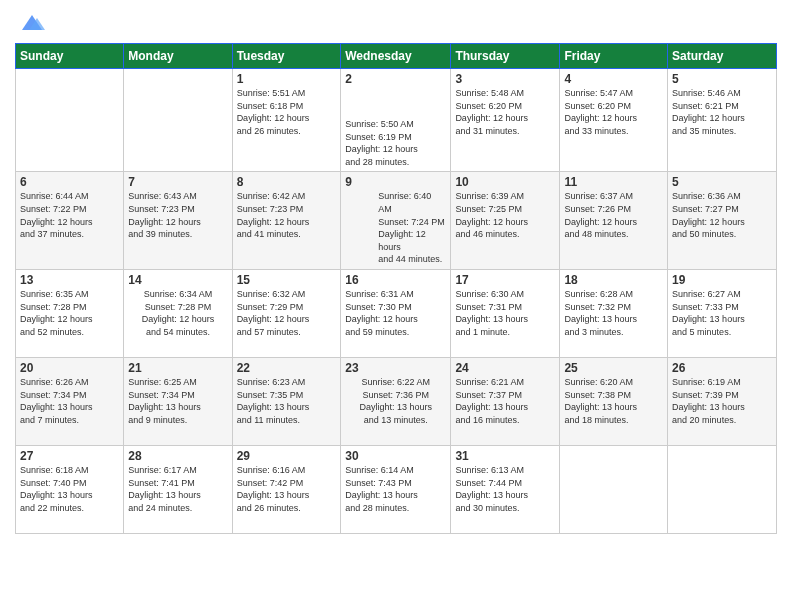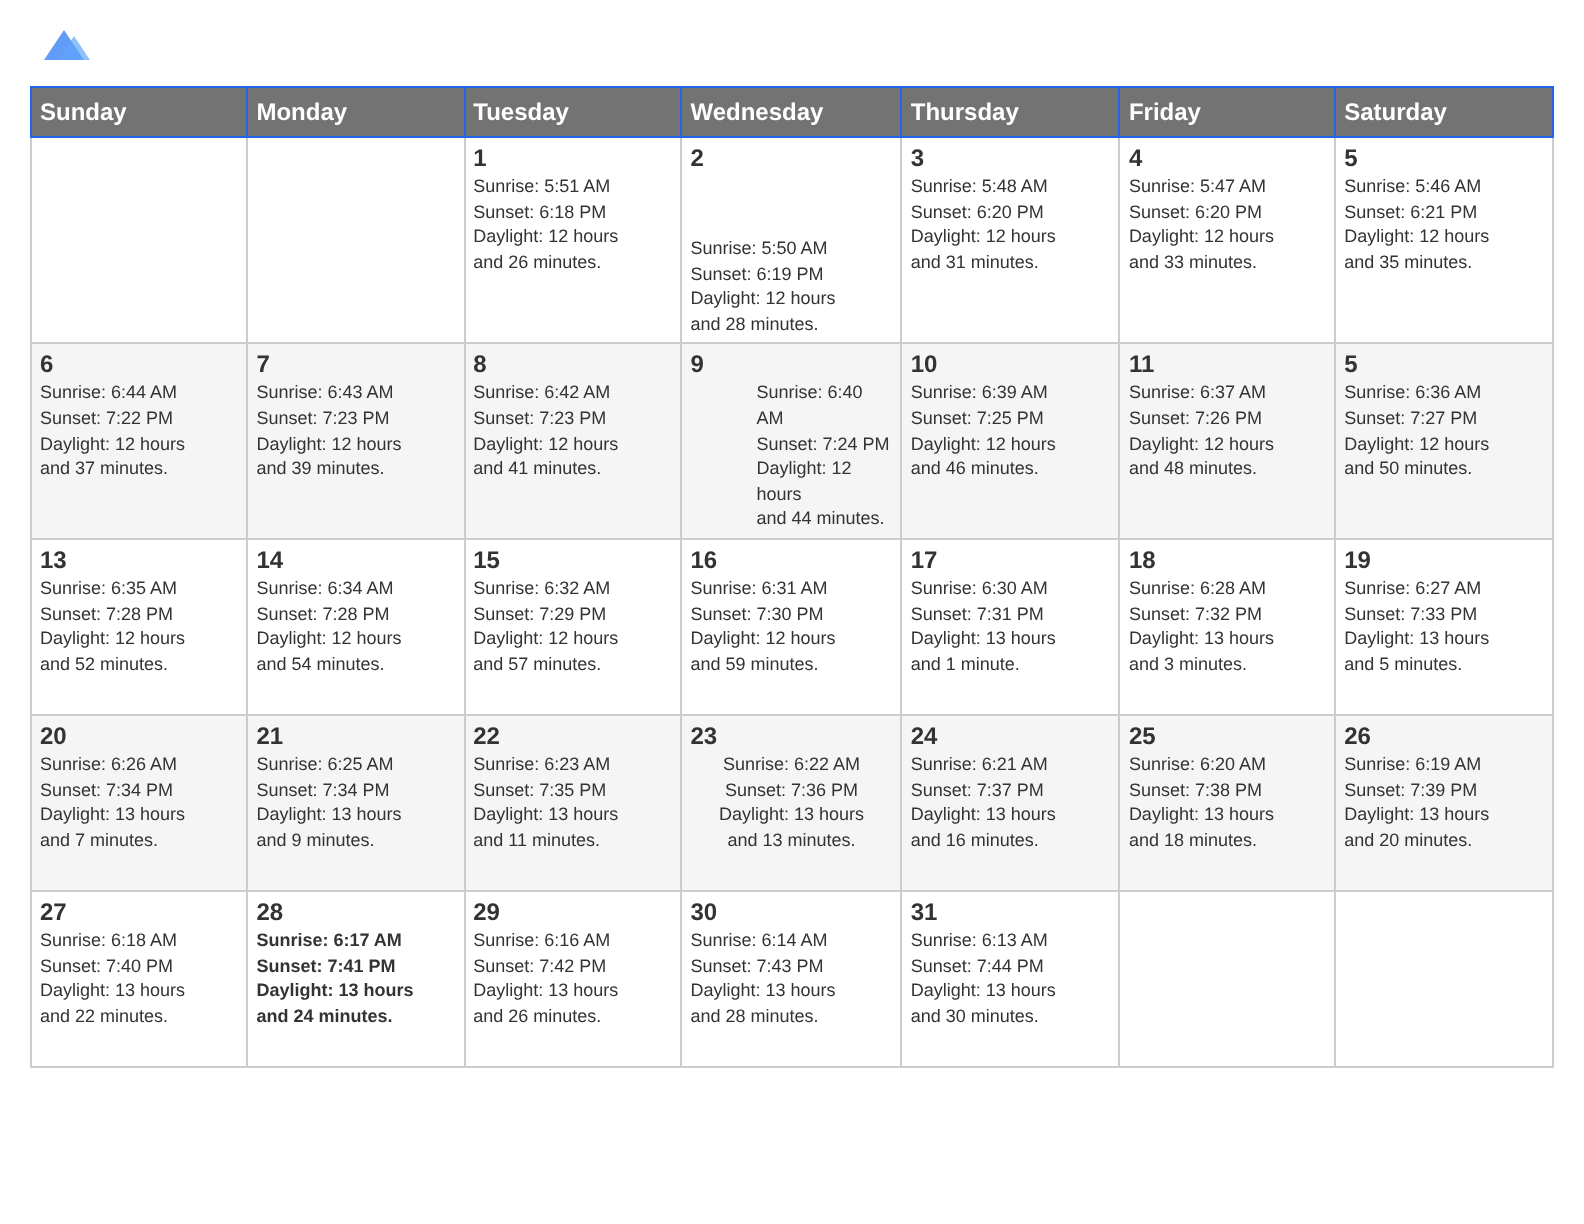--- a/index.html
+++ b/index.html
@@ -22,7 +22,7 @@
     .calendar { width: 100%; border-collapse: collapse; }
     
     .calendar thead th {
-      background: #737373;
+      background: #15803d;
       color: #fff;
       font-size: 12px;
       font-weight: bold;

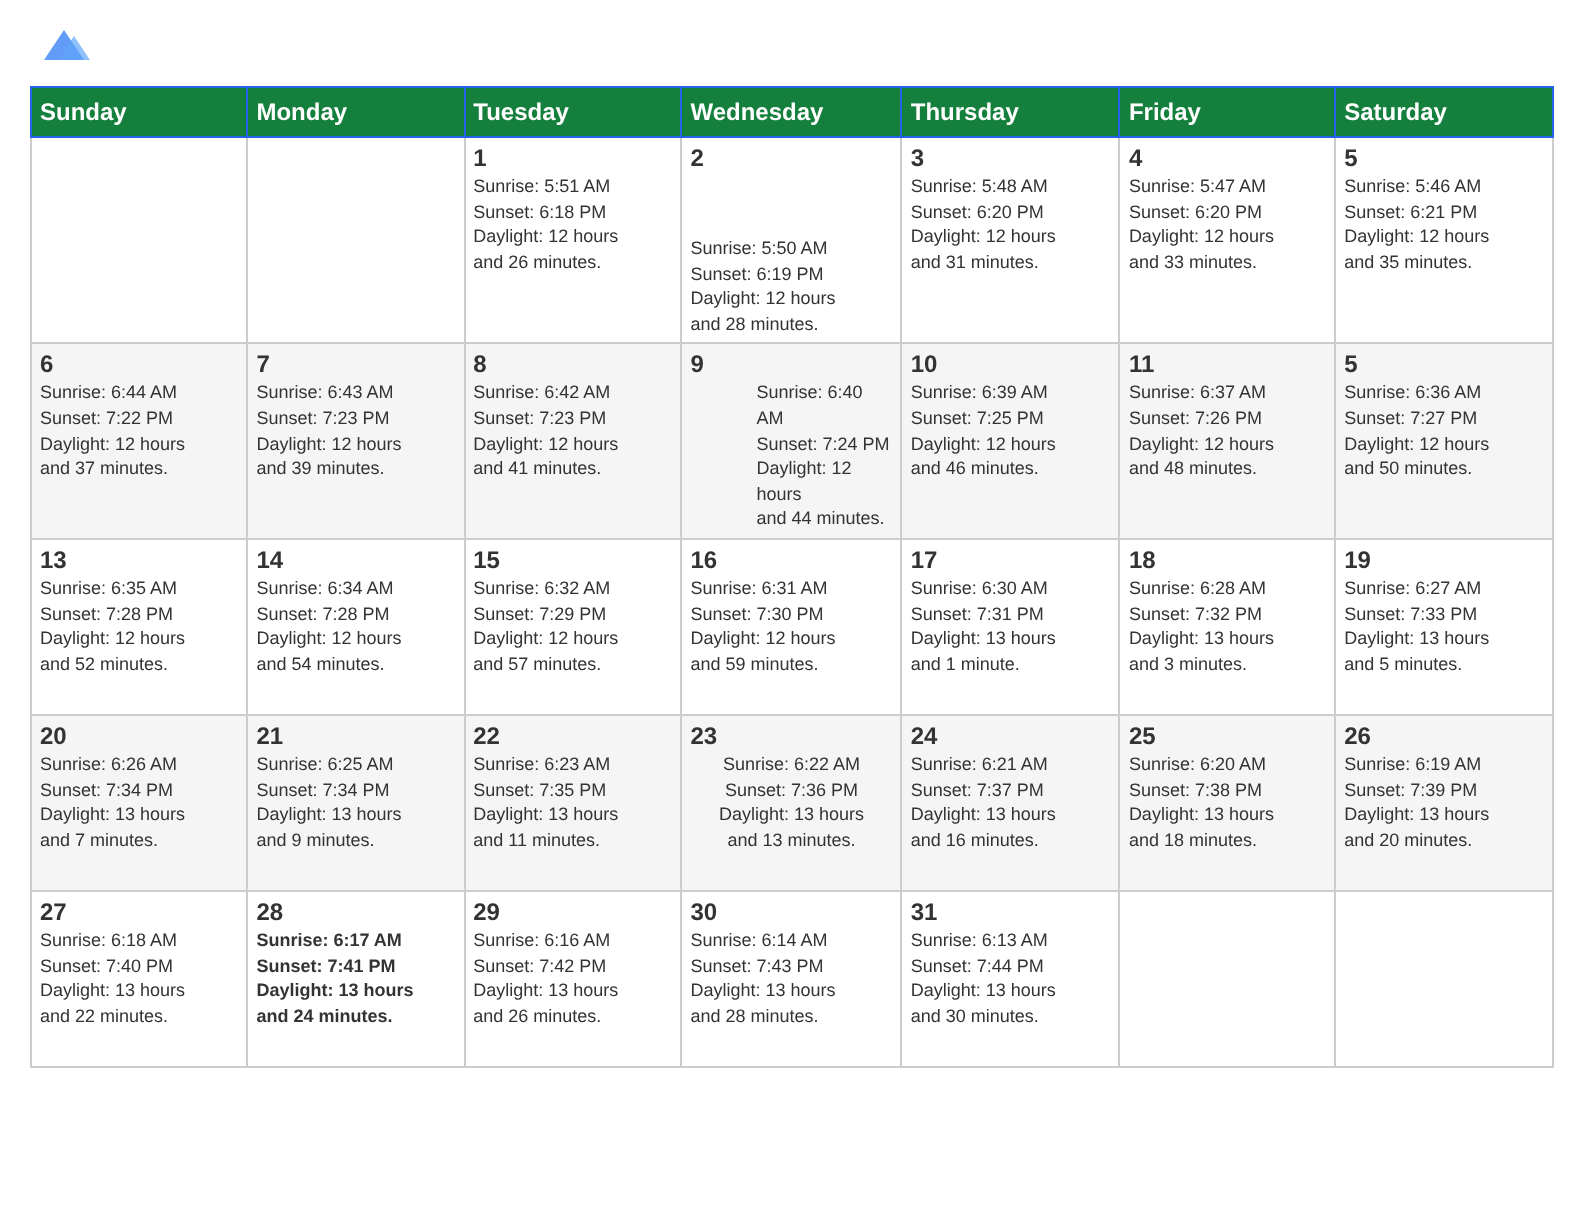--- a/index.html
+++ b/index.html
@@ -184,7 +184,7 @@
           </td>
           <td>
             <span class="day-number">14</span>
-            <div class="day-info" style="white-space: pre-line;">Sunrise: 6:34 AM
+            <div class="day-info" style="white-space: pre-line; text-align: center;">Sunrise: 6:34 AM
 Sunset: 7:28 PM
 Daylight: 12 hours
 and 54 minutes.</div>

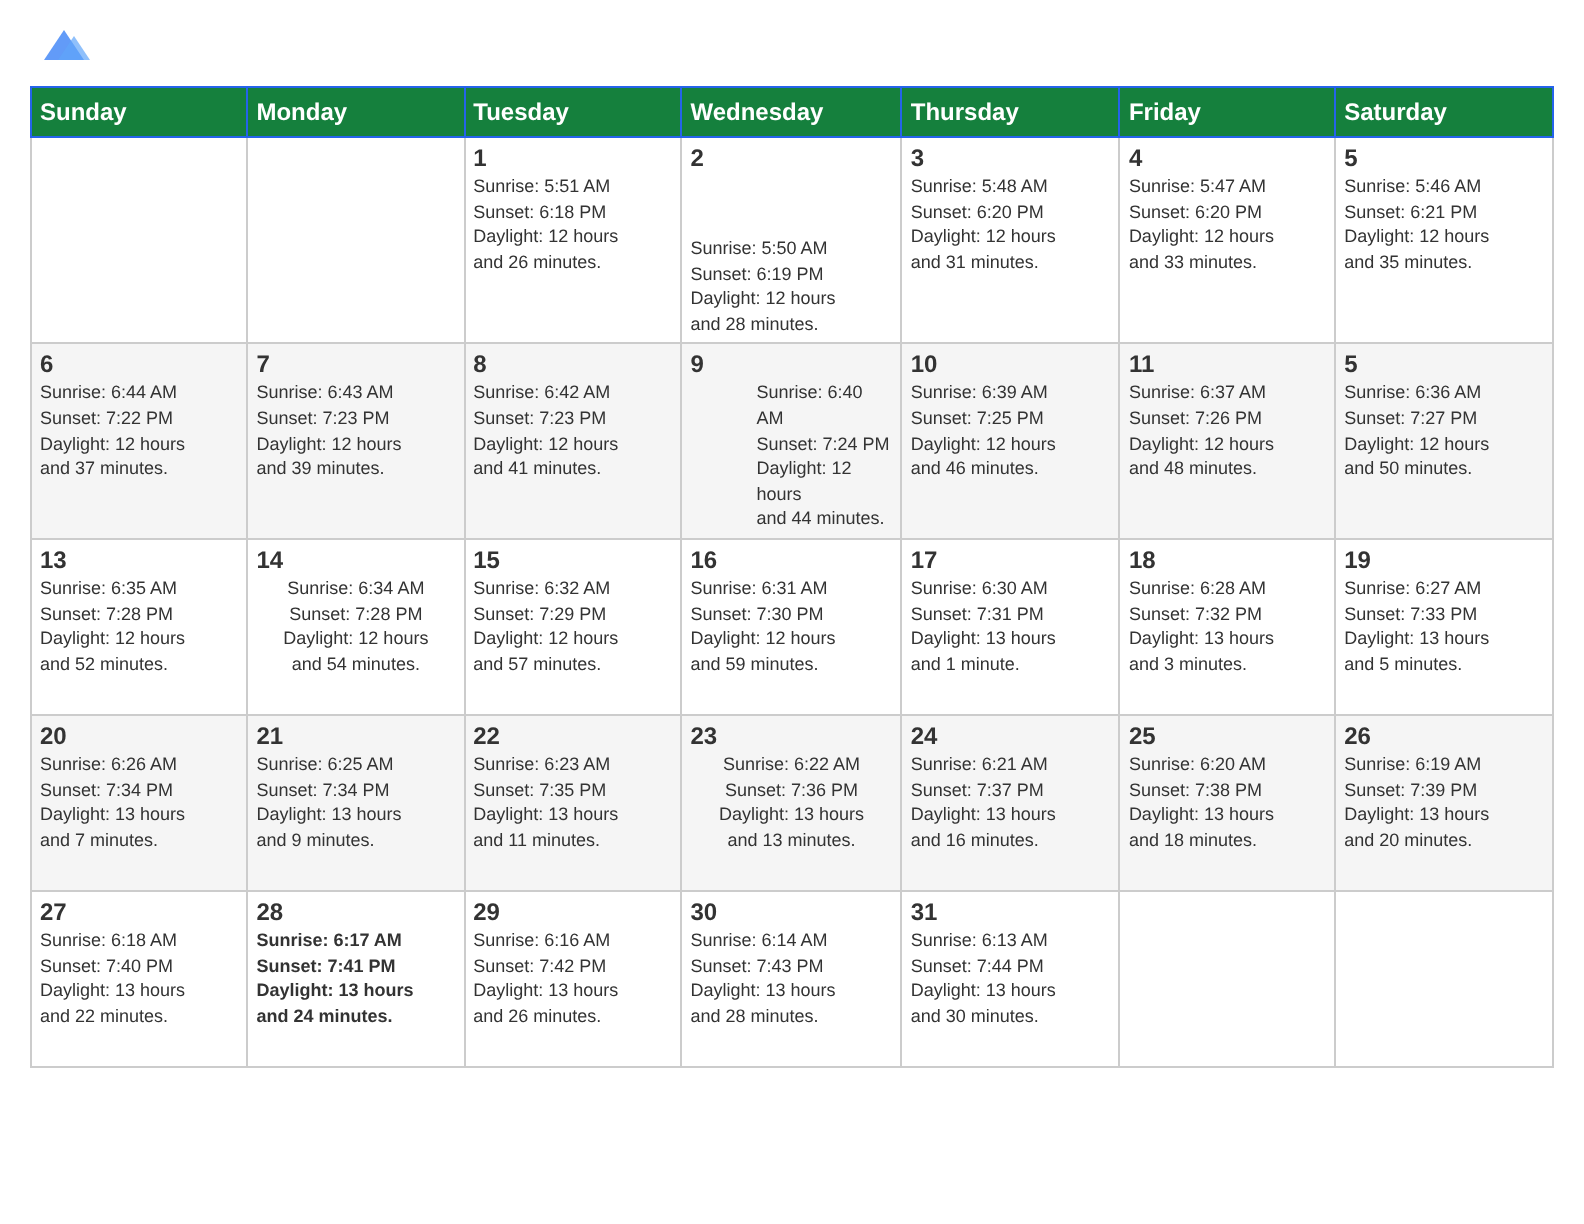--- a/index.html
+++ b/index.html
@@ -286,7 +286,7 @@
           </td>
           <td>
             <span class="day-number">28</span>
-            <div class="day-info" style="white-space: pre-line; font-weight: bold;">Sunrise: 6:17 AM
+            <div class="day-info" style="white-space: pre-line;">Sunrise: 6:17 AM
 Sunset: 7:41 PM
 Daylight: 13 hours
 and 24 minutes.</div>

